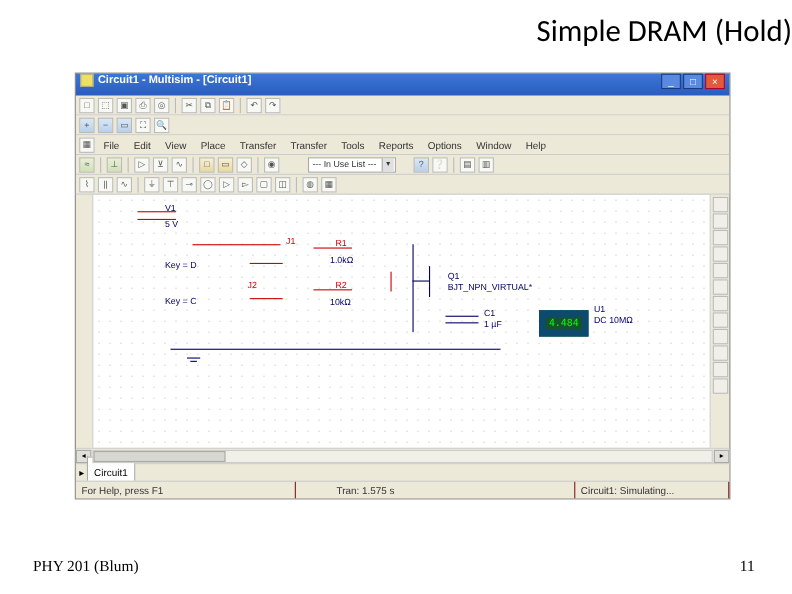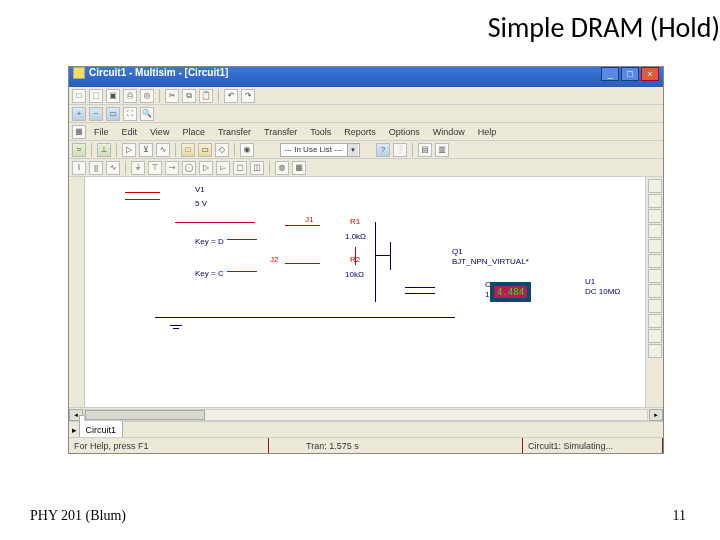--- a/index.html
+++ b/index.html
@@ -38,7 +38,7 @@
   .statusbar .cell:nth-child(2){flex:1;margin-left:32px;}
   .statusbar .cell:nth-child(3){width:140px;}
   .circuit { position:absolute; inset:0; font-size:8px; color:#333; }
-  .circuit .lbl { position:absolute; white-space:nowrap; color:#006;margin-left:45px; }
+  .circuit .lbl { position:absolute; white-space:nowrap; color:#006; }
   .circuit .red { color:#c00; }
   .wire { position:absolute; background:#c00; }
   .wireb { position:absolute; background:#006; }

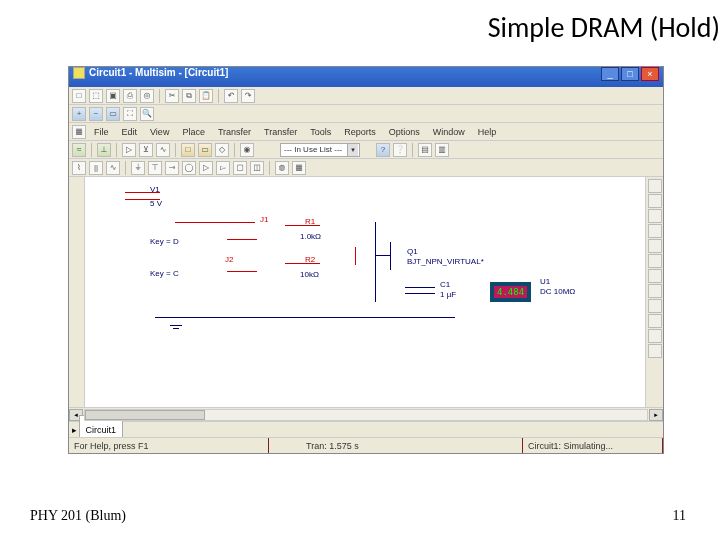--- a/index.html
+++ b/index.html
@@ -42,7 +42,7 @@
   .circuit .red { color:#c00; }
   .wire { position:absolute; background:#c00; }
   .wireb { position:absolute; background:#006; }
-  .meter { position:absolute; background:#be185d; color:#0f0; font-size:9px; font-family:monospace; padding:1px 3px; border:4px solid #0c4a6e;}
+  .meter { position:absolute; background:#14532d; color:#0f0; font-size:9px; font-family:monospace; padding:1px 3px; border:6px solid #0c4a6e;}
   .footer-left { position:absolute; left:30px; bottom:16px; font-family:'Times New Roman',serif; font-size:14px;}
   .footer-right { position:absolute; right:34px; bottom:16px; font-family:'Times New Roman',serif; font-size:14px;}
 </style>

